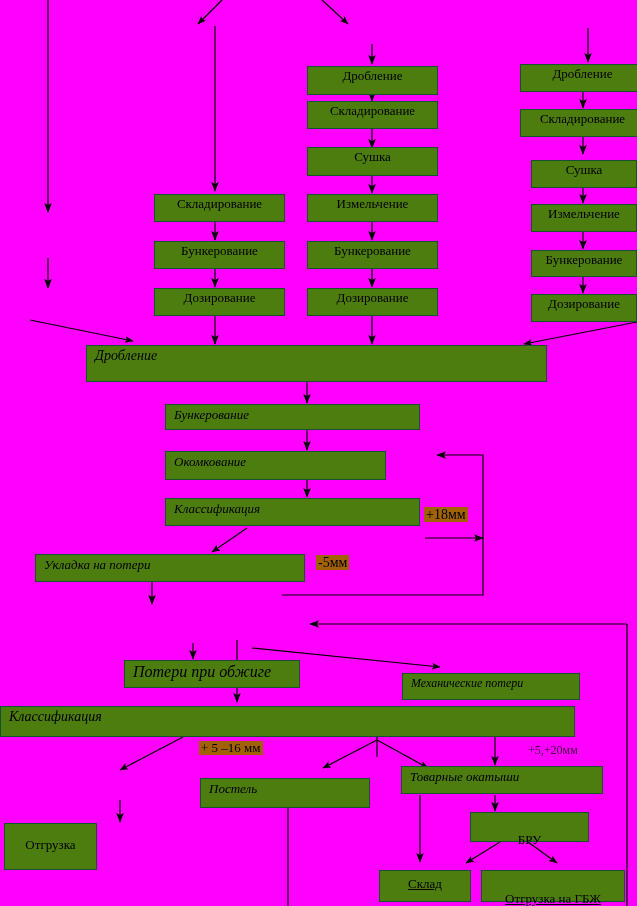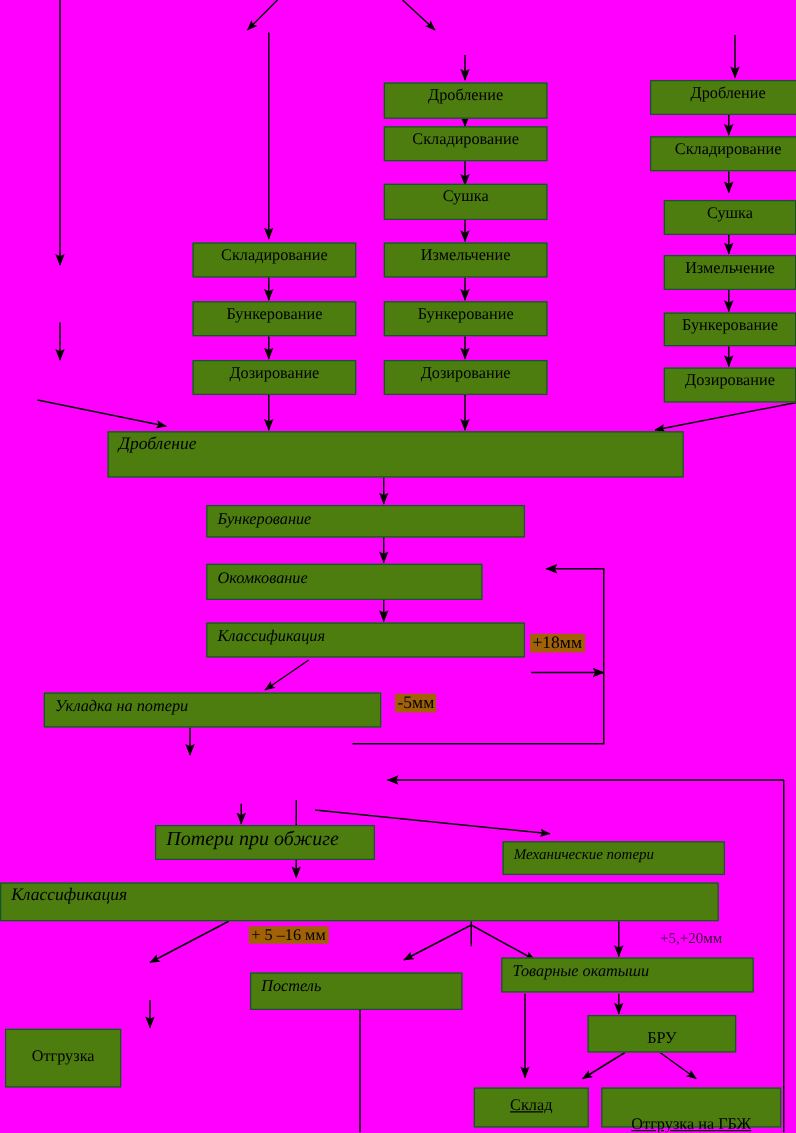--- a/index.html
+++ b/index.html
@@ -231,7 +231,7 @@
     <span class="txt">Товарные окатыши</span>
   </div>
   <div class="node c" style="left:470px;top:812px;width:119px;height:30px;">
-    <span class="txt" style="padding-top:10px;">БРУ</span>
+    <span class="txt" style="padding-top:20px;">БРУ</span>
   </div>
   <div class="node c" style="left:379px;top:870px;width:92px;height:32px;">
     <span class="txt" style="padding-top:6px;text-decoration:underline;">Склад</span>

